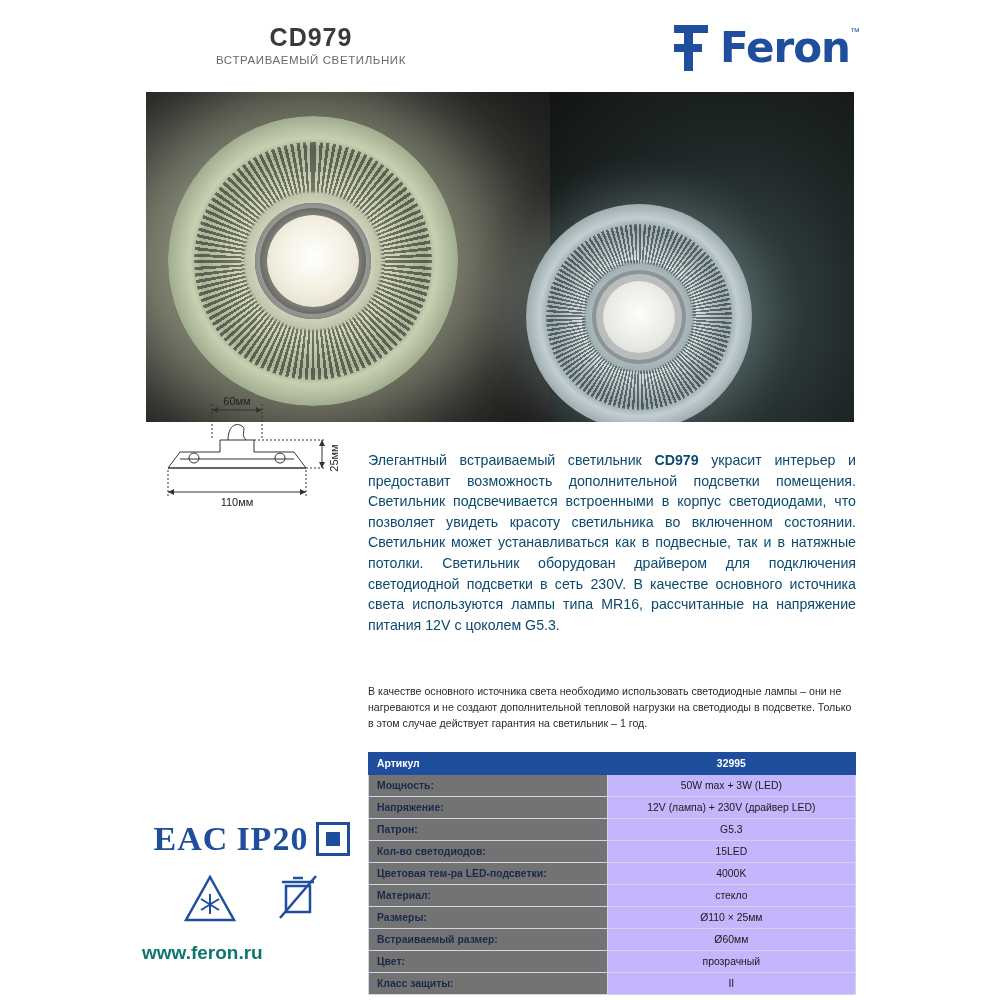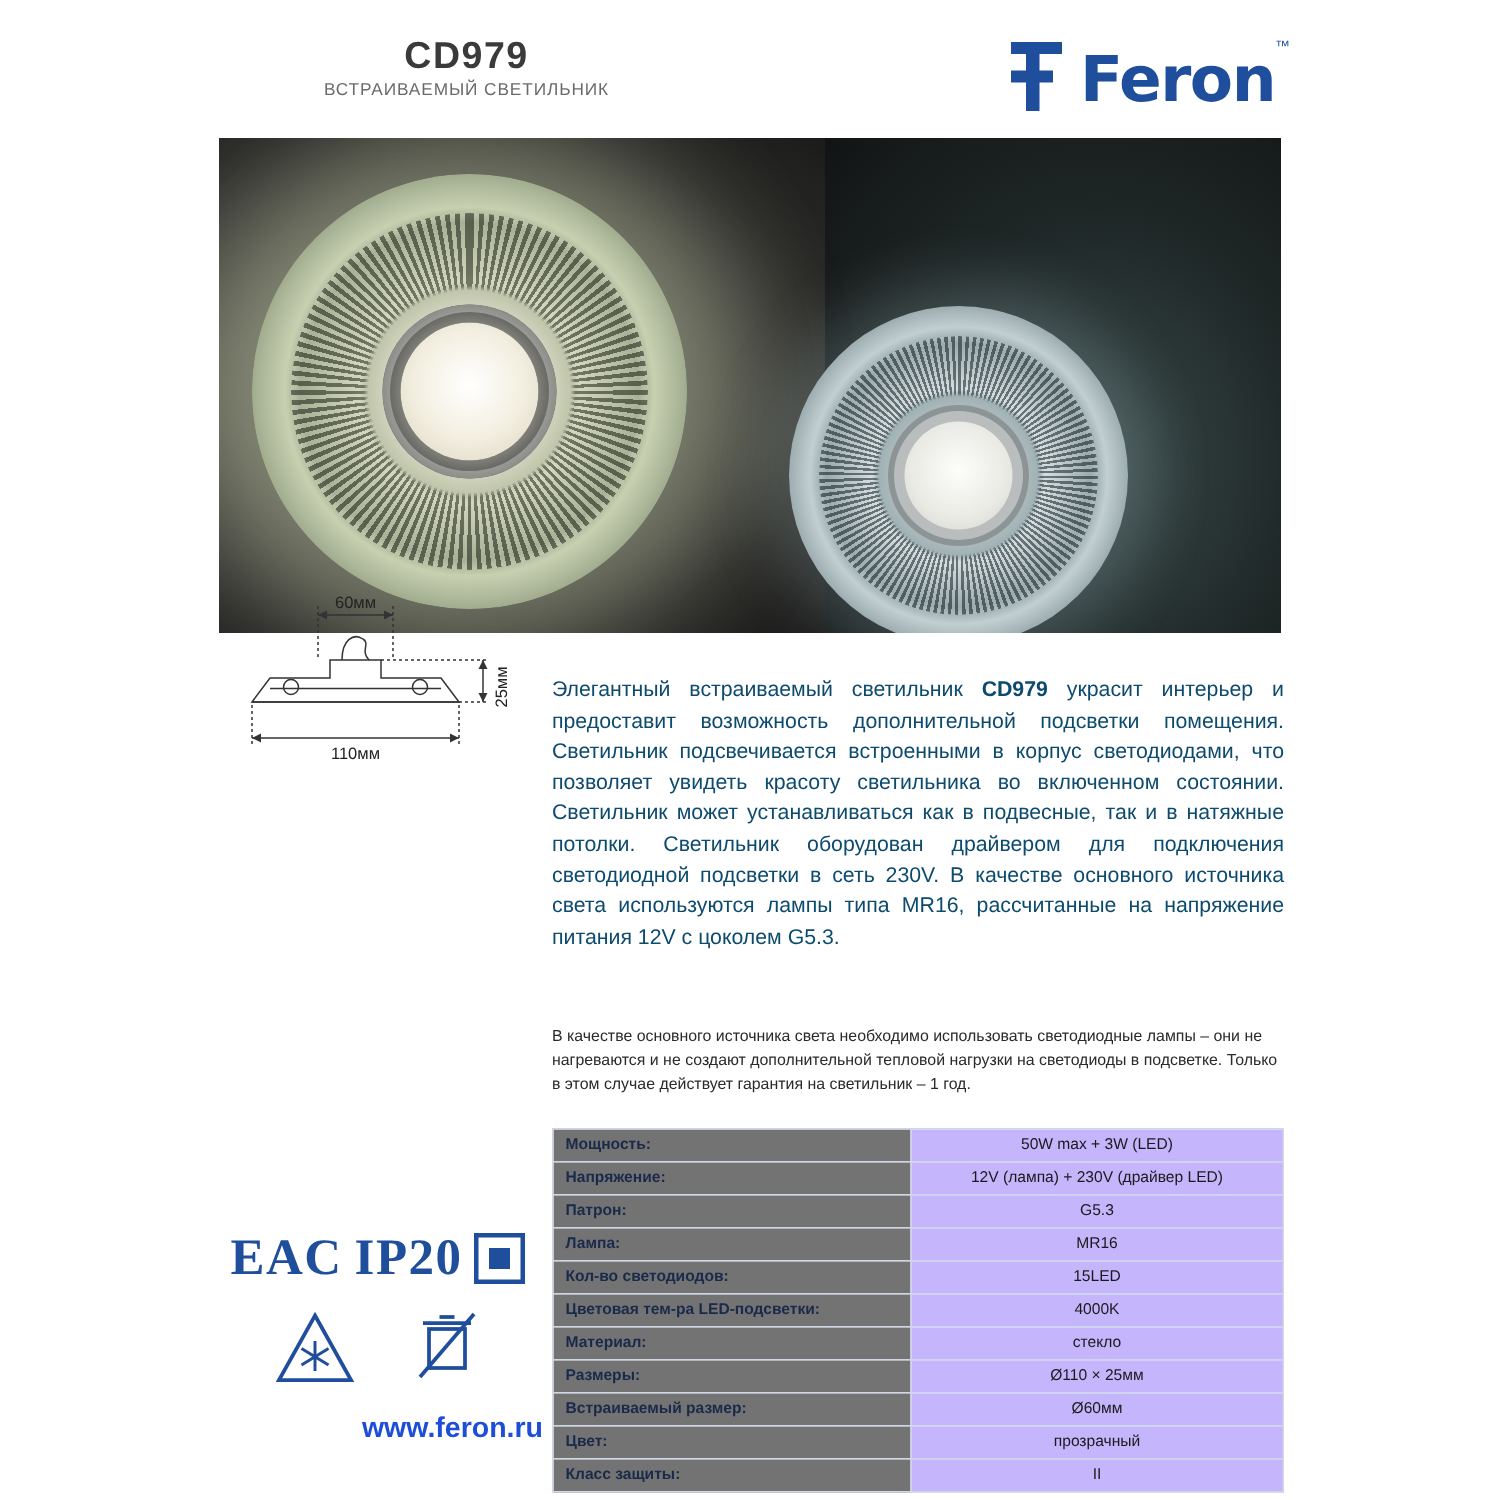--- a/index.html
+++ b/index.html
@@ -49,7 +49,7 @@
     top: 22px;
     height: 52px;
     display: flex;
-    align-items: flex-end;
+    align-items: center;
   }
   .brand-mark {
     width: 44px;

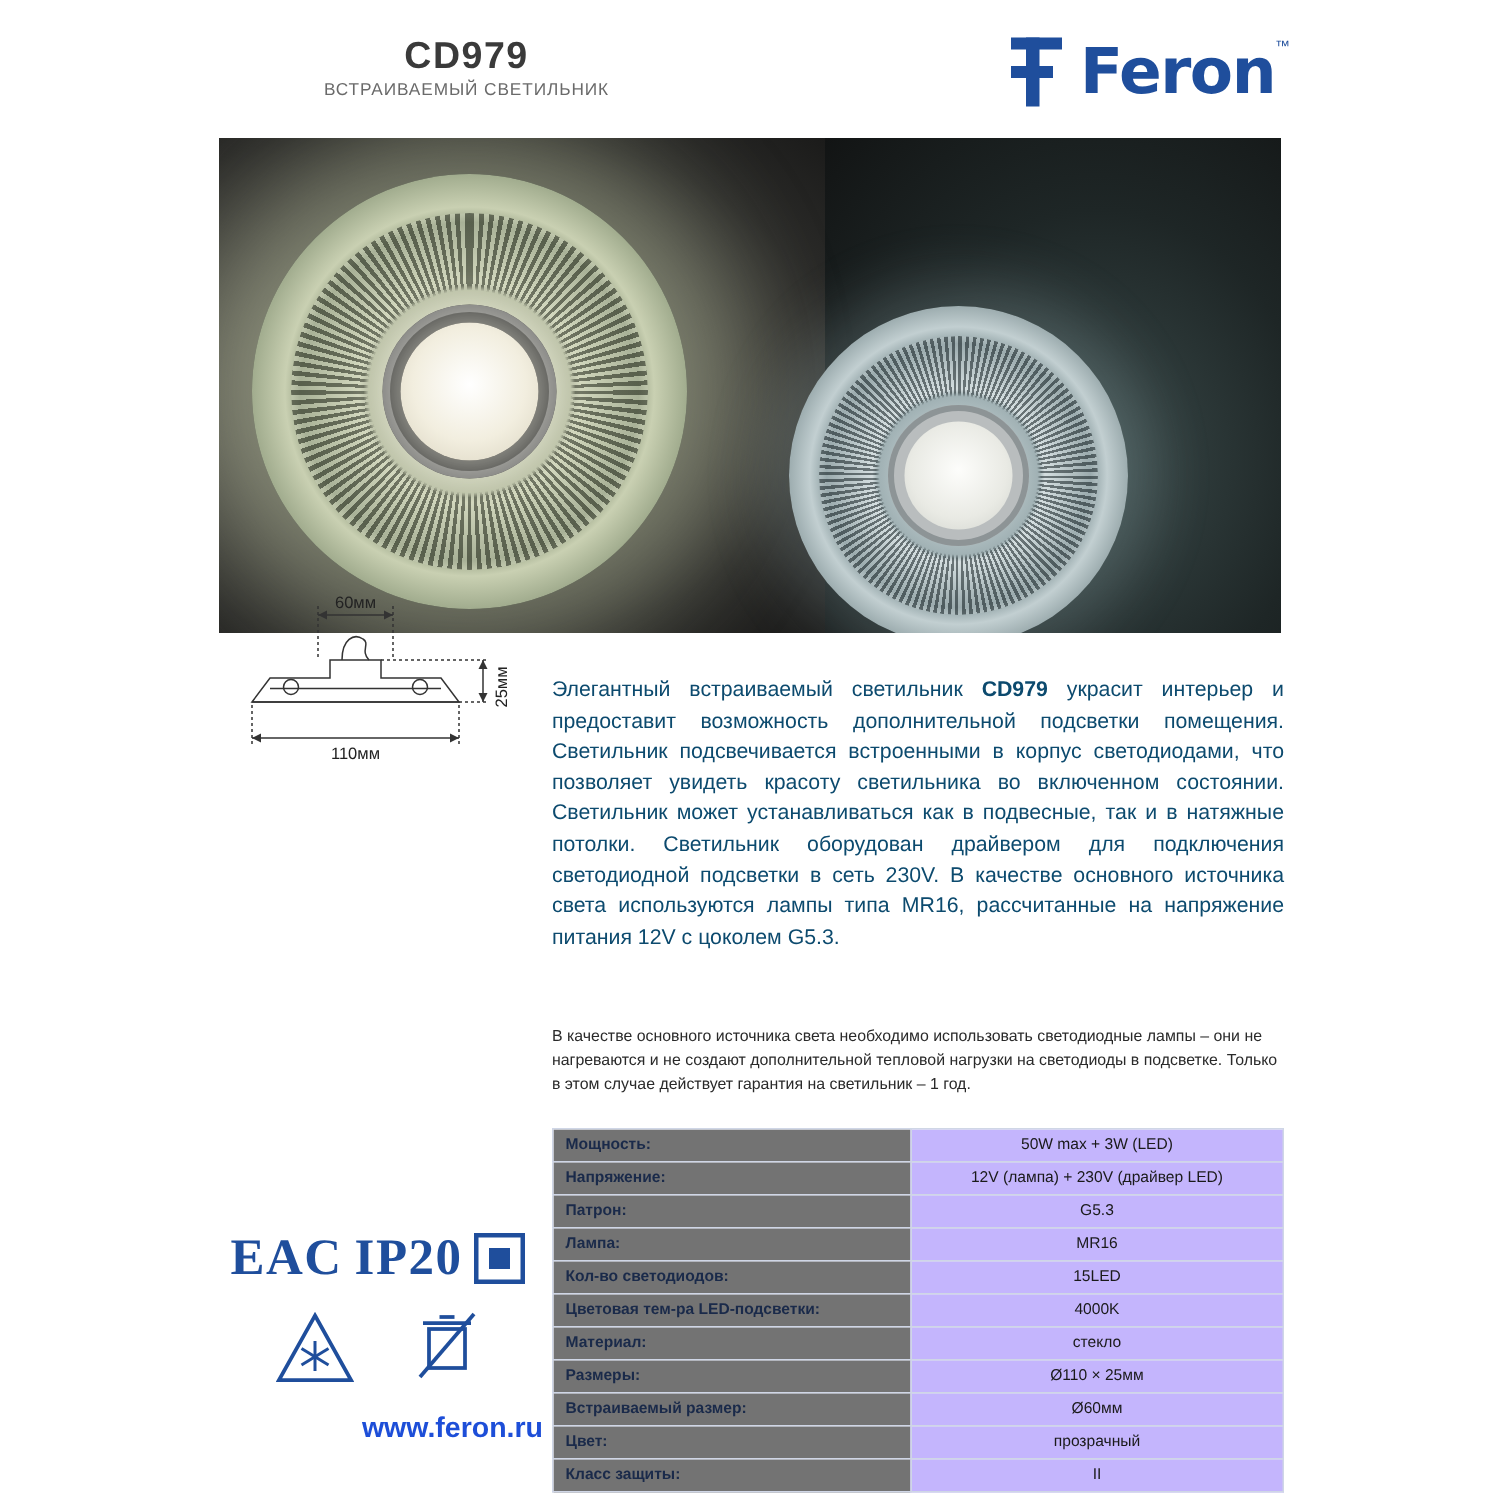--- a/index.html
+++ b/index.html
@@ -378,6 +378,10 @@
 
 <table class="spec-table">
   <tbody>
+    <tr class="head">
+      <td class="k">Артикул</td>
+      <td class="v">32995</td>
+    </tr>
     <tr>
       <td class="k">Мощность:</td>
       <td class="v">50W max + 3W (LED)</td>

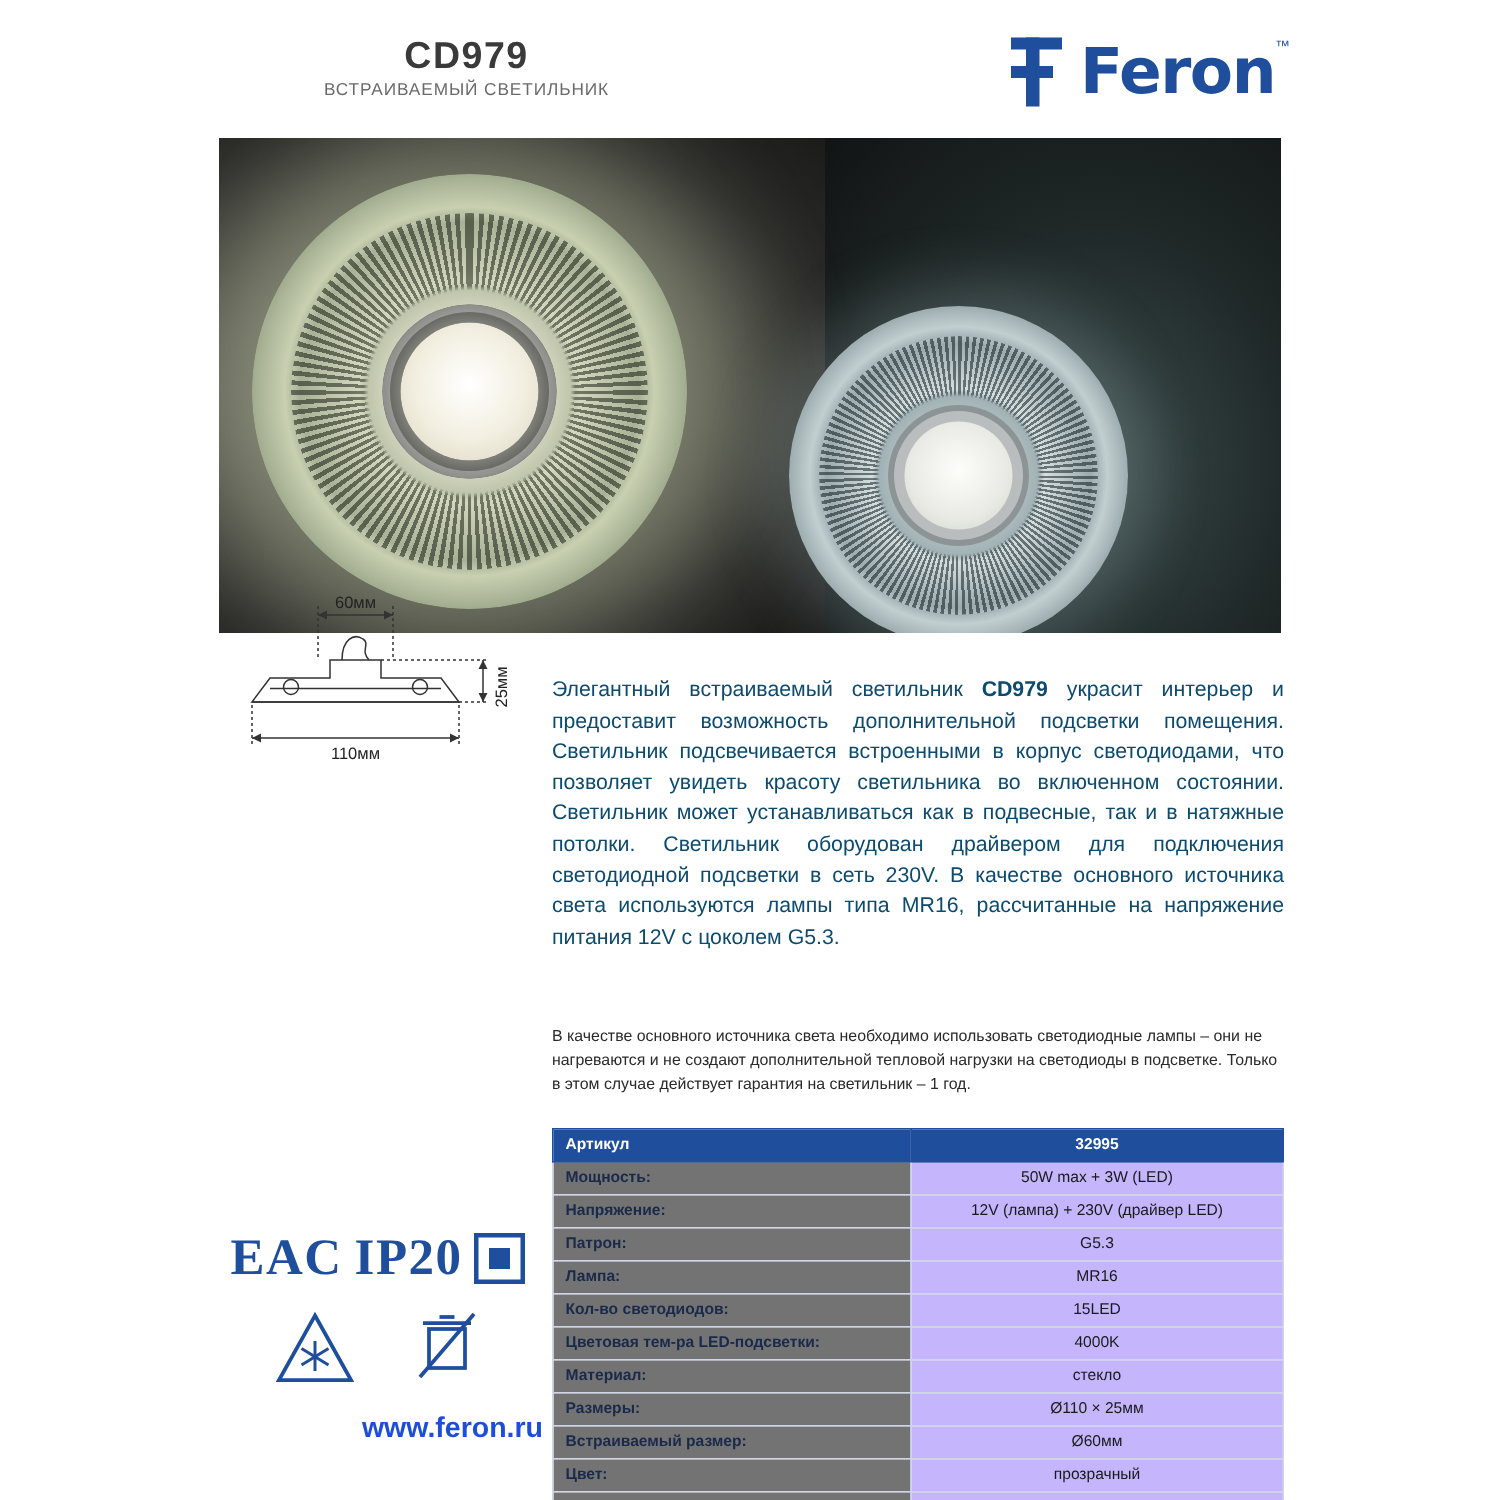--- a/index.html
+++ b/index.html
@@ -393,10 +393,6 @@
     <tr>
       <td class="k">Патрон:</td>
       <td class="v">G5.3</td>
-    </tr>
-    <tr>
-      <td class="k">Лампа:</td>
-      <td class="v">MR16</td>
     </tr>
     <tr>
       <td class="k">Кол-во светодиодов:</td>

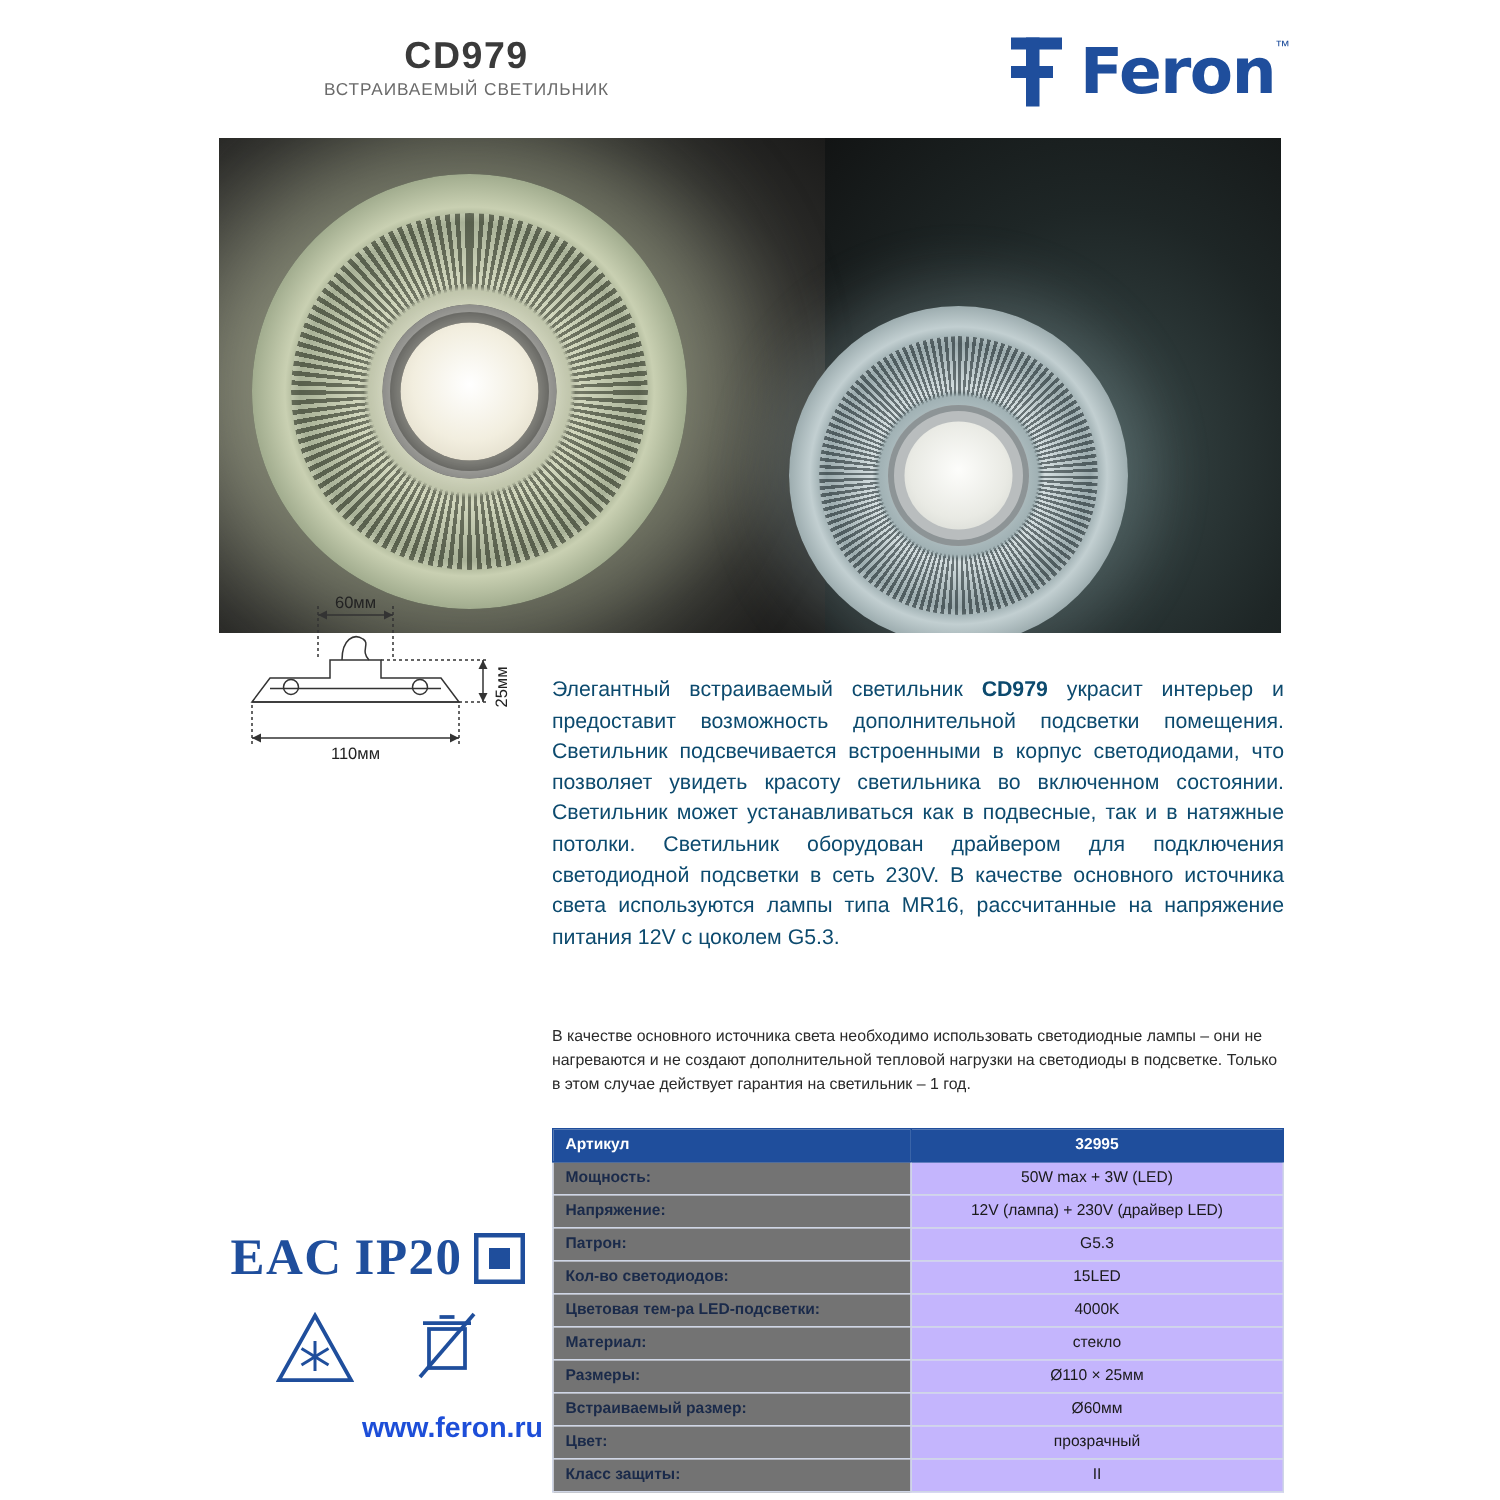--- a/index.html
+++ b/index.html
@@ -293,10 +293,10 @@
     left: 142px;
     top: 942px;
     width: 220px;
-    text-align: right;
+    text-align: left;
     font-size: 19px;
     font-weight: bold;
-    color: #1d4ed8;
+    color: #0f766e;
   }
 </style>
 </head>

